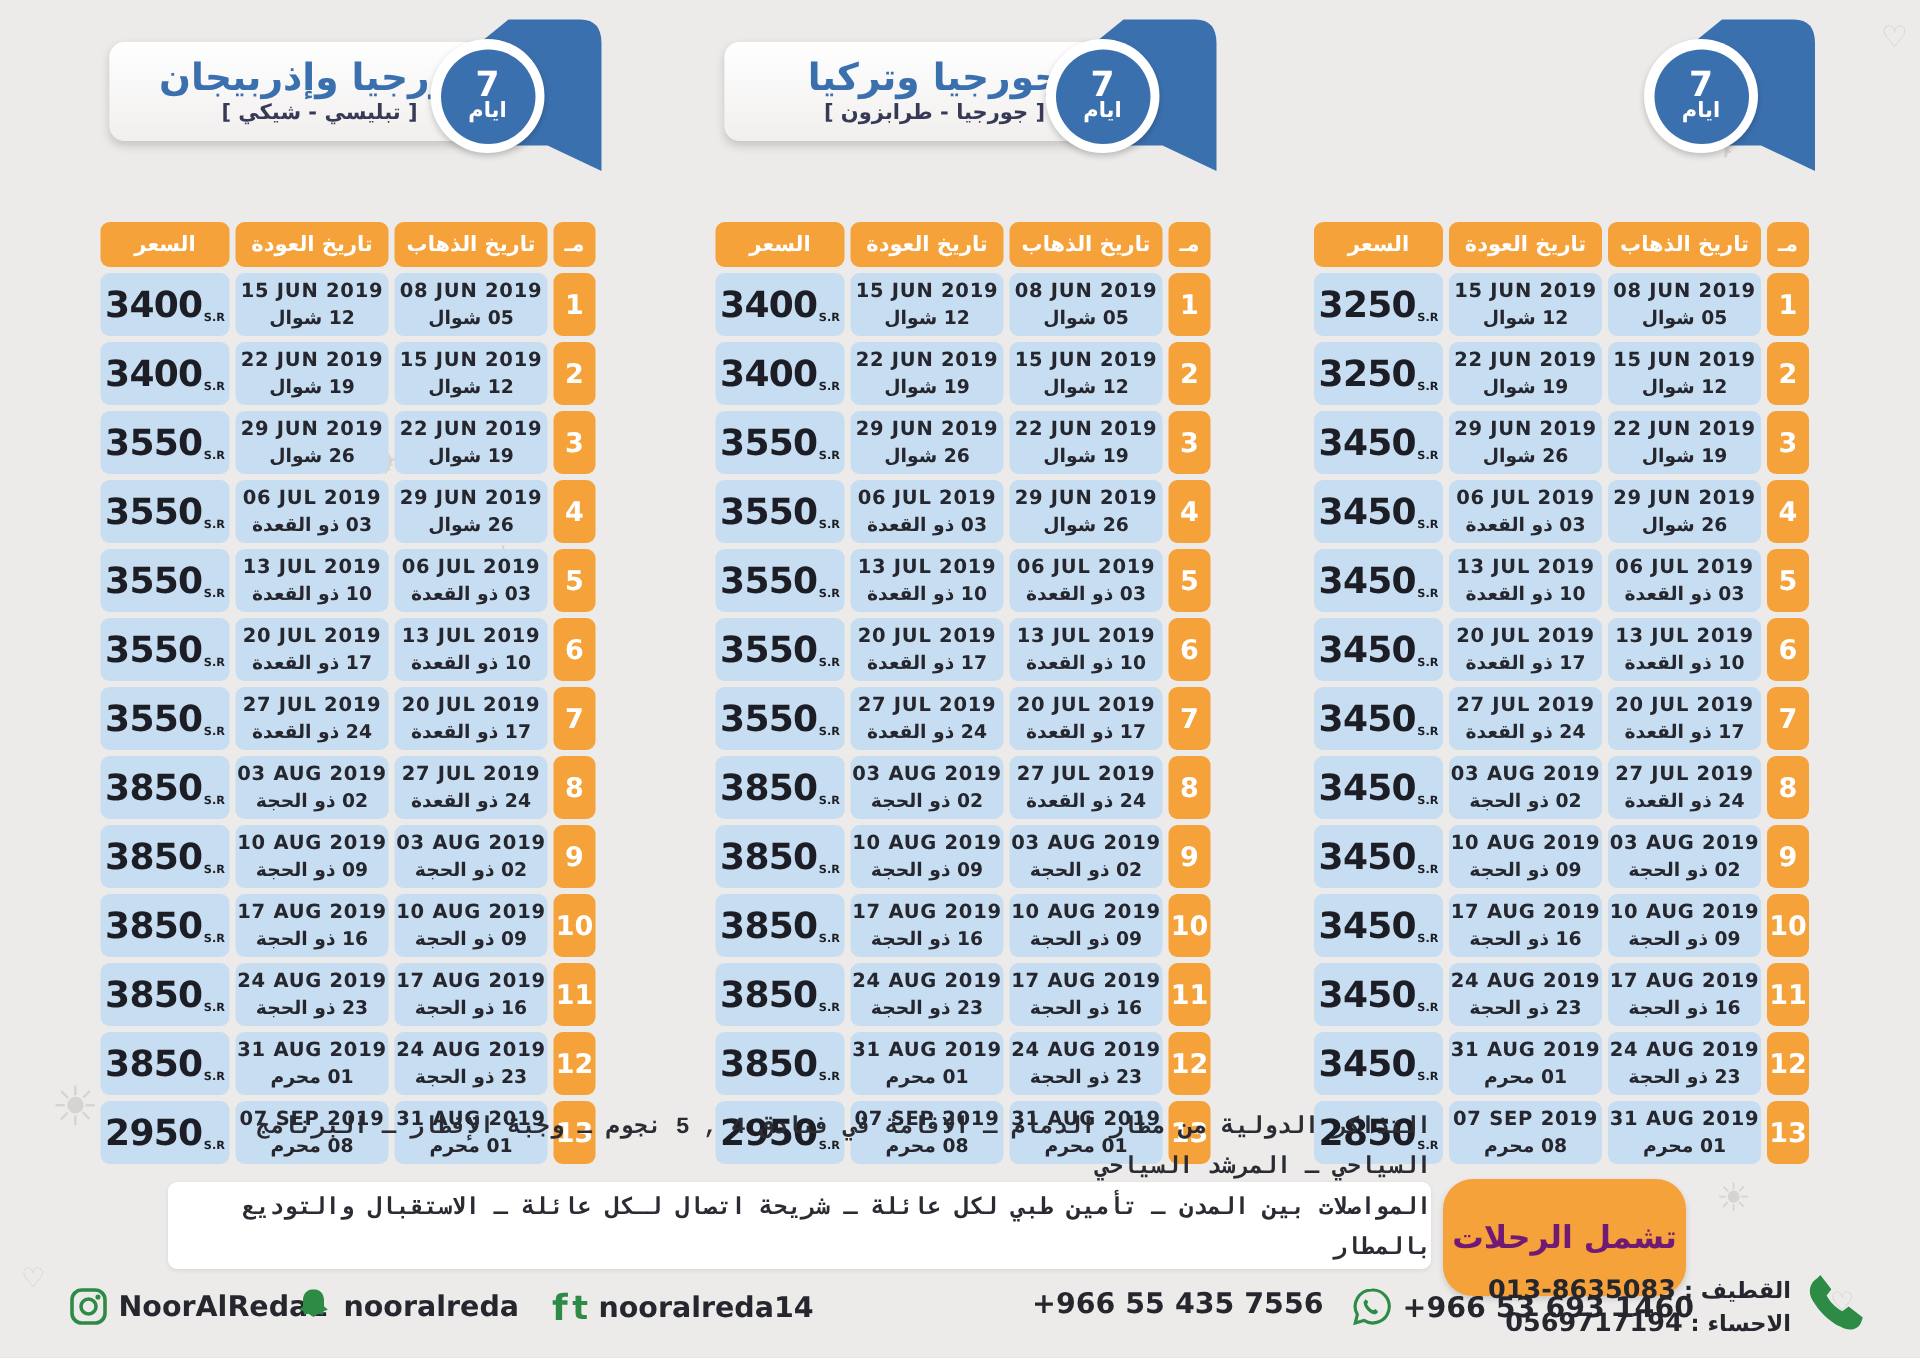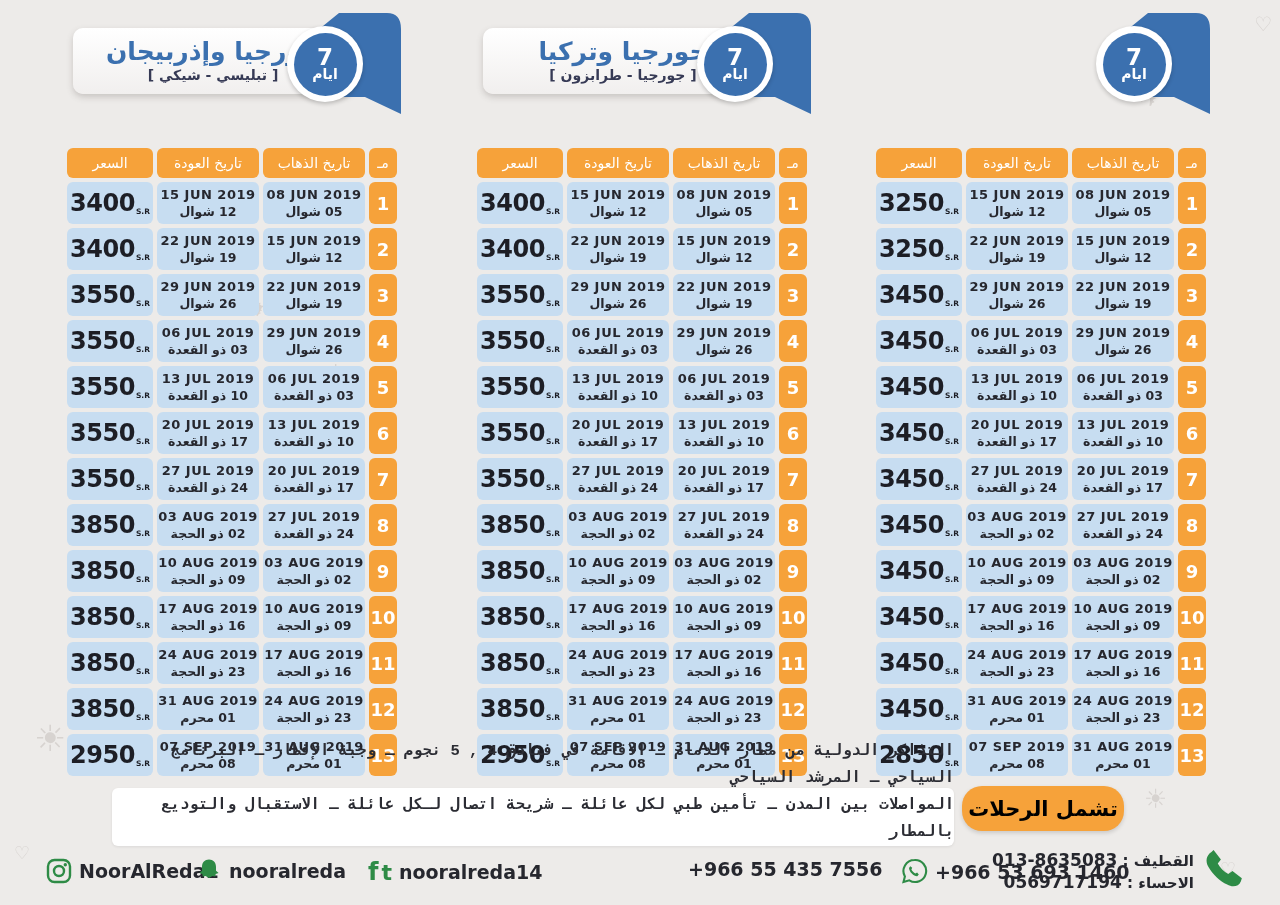--- a/index.html
+++ b/index.html
@@ -29,7 +29,7 @@
   .price-table{position:relative;}
   .trow{display:grid;grid-template-columns:28px 102px 102px 86px;gap:4px;direction:rtl;margin-bottom:4px;}
   .cell{border-radius:6px;display:flex;align-items:center;justify-content:center;}
-  .hcell{background:#f6a23a;color:#fff;font-weight:normal;font-size:14px;height:30px;}
+  .hcell{background:#f6a23a;color:#fff;font-weight:bold;font-size:14px;height:30px;}
   .numcell{background:#f6a23a;color:#fff;font-weight:bold;font-size:18px;height:42px;}
   .datecell{background:#c7ddf1;height:42px;flex-direction:column;line-height:17px;}
   .den{direction:ltr;color:#26272e;font-weight:bold;font-size:13px;letter-spacing:.5px;}

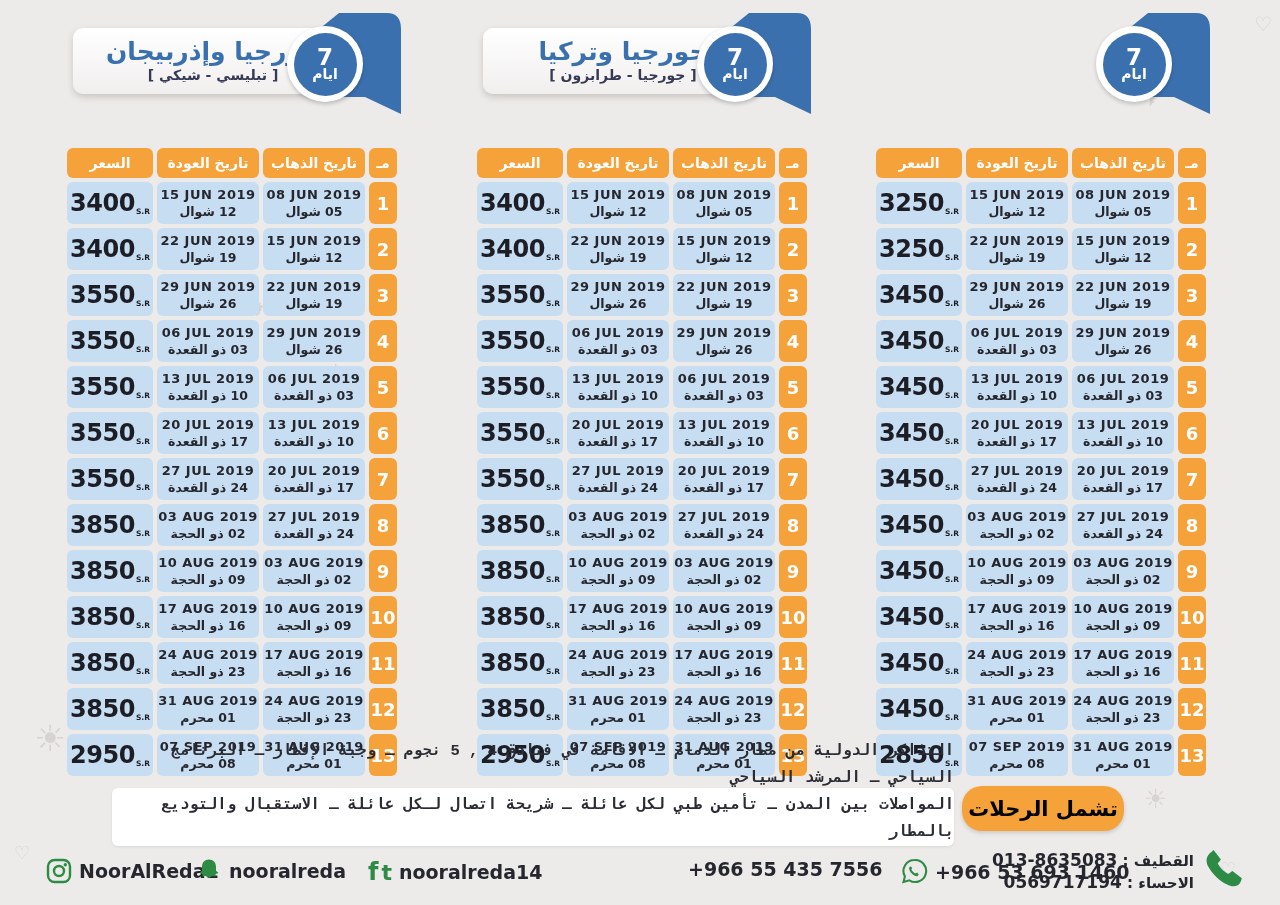--- a/index.html
+++ b/index.html
@@ -42,8 +42,8 @@
   .inc-text{position:absolute;left:112px;top:788px;width:842px;height:58px;background:#fff;border-radius:6px;
     direction:rtl;display:flex;flex-direction:column;align-items:center;justify-content:flex-end;
     color:#2b2c33;font-weight:bold;font-size:15.5px;line-height:27px;box-shadow:0 1px 3px rgba(0,0,0,.08);font-family:Liberation Mono, monospace;}
-  .inc-badge{position:absolute;left:962px;top:786px;width:162px;height:45px;background:#f6a23a;border-radius:20px;
-    color:#000000;font-weight:bold;font-size:21px;display:flex;align-items:center;justify-content:center;
+  .inc-badge{position:absolute;left:962px;top:786px;width:162px;height:78px;background:#f6a23a;border-radius:20px;
+    color:#701a75;font-weight:bold;font-size:21px;display:flex;align-items:center;justify-content:center;
     box-shadow:0 2px 4px rgba(0,0,0,.15);}
 
   

